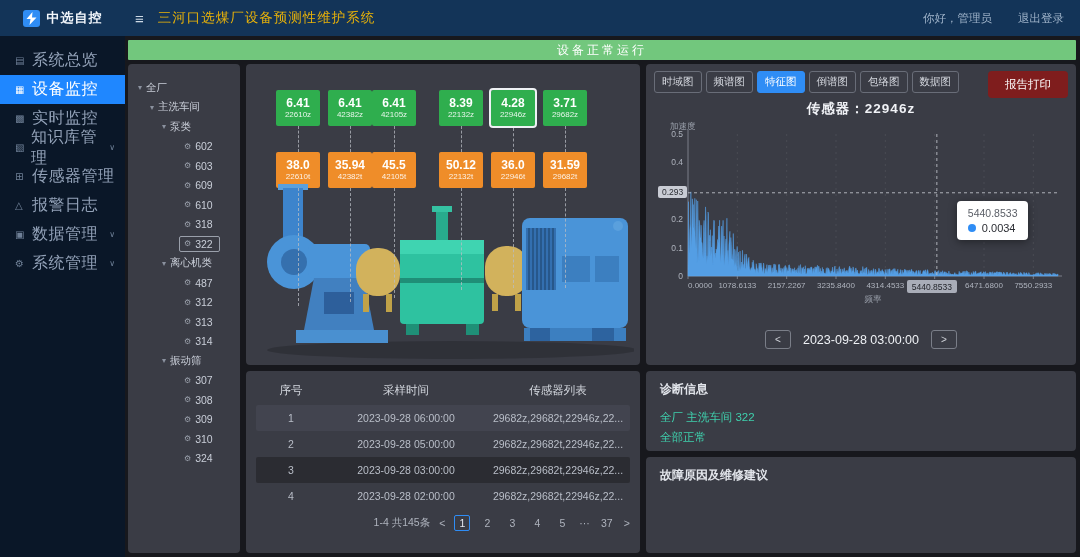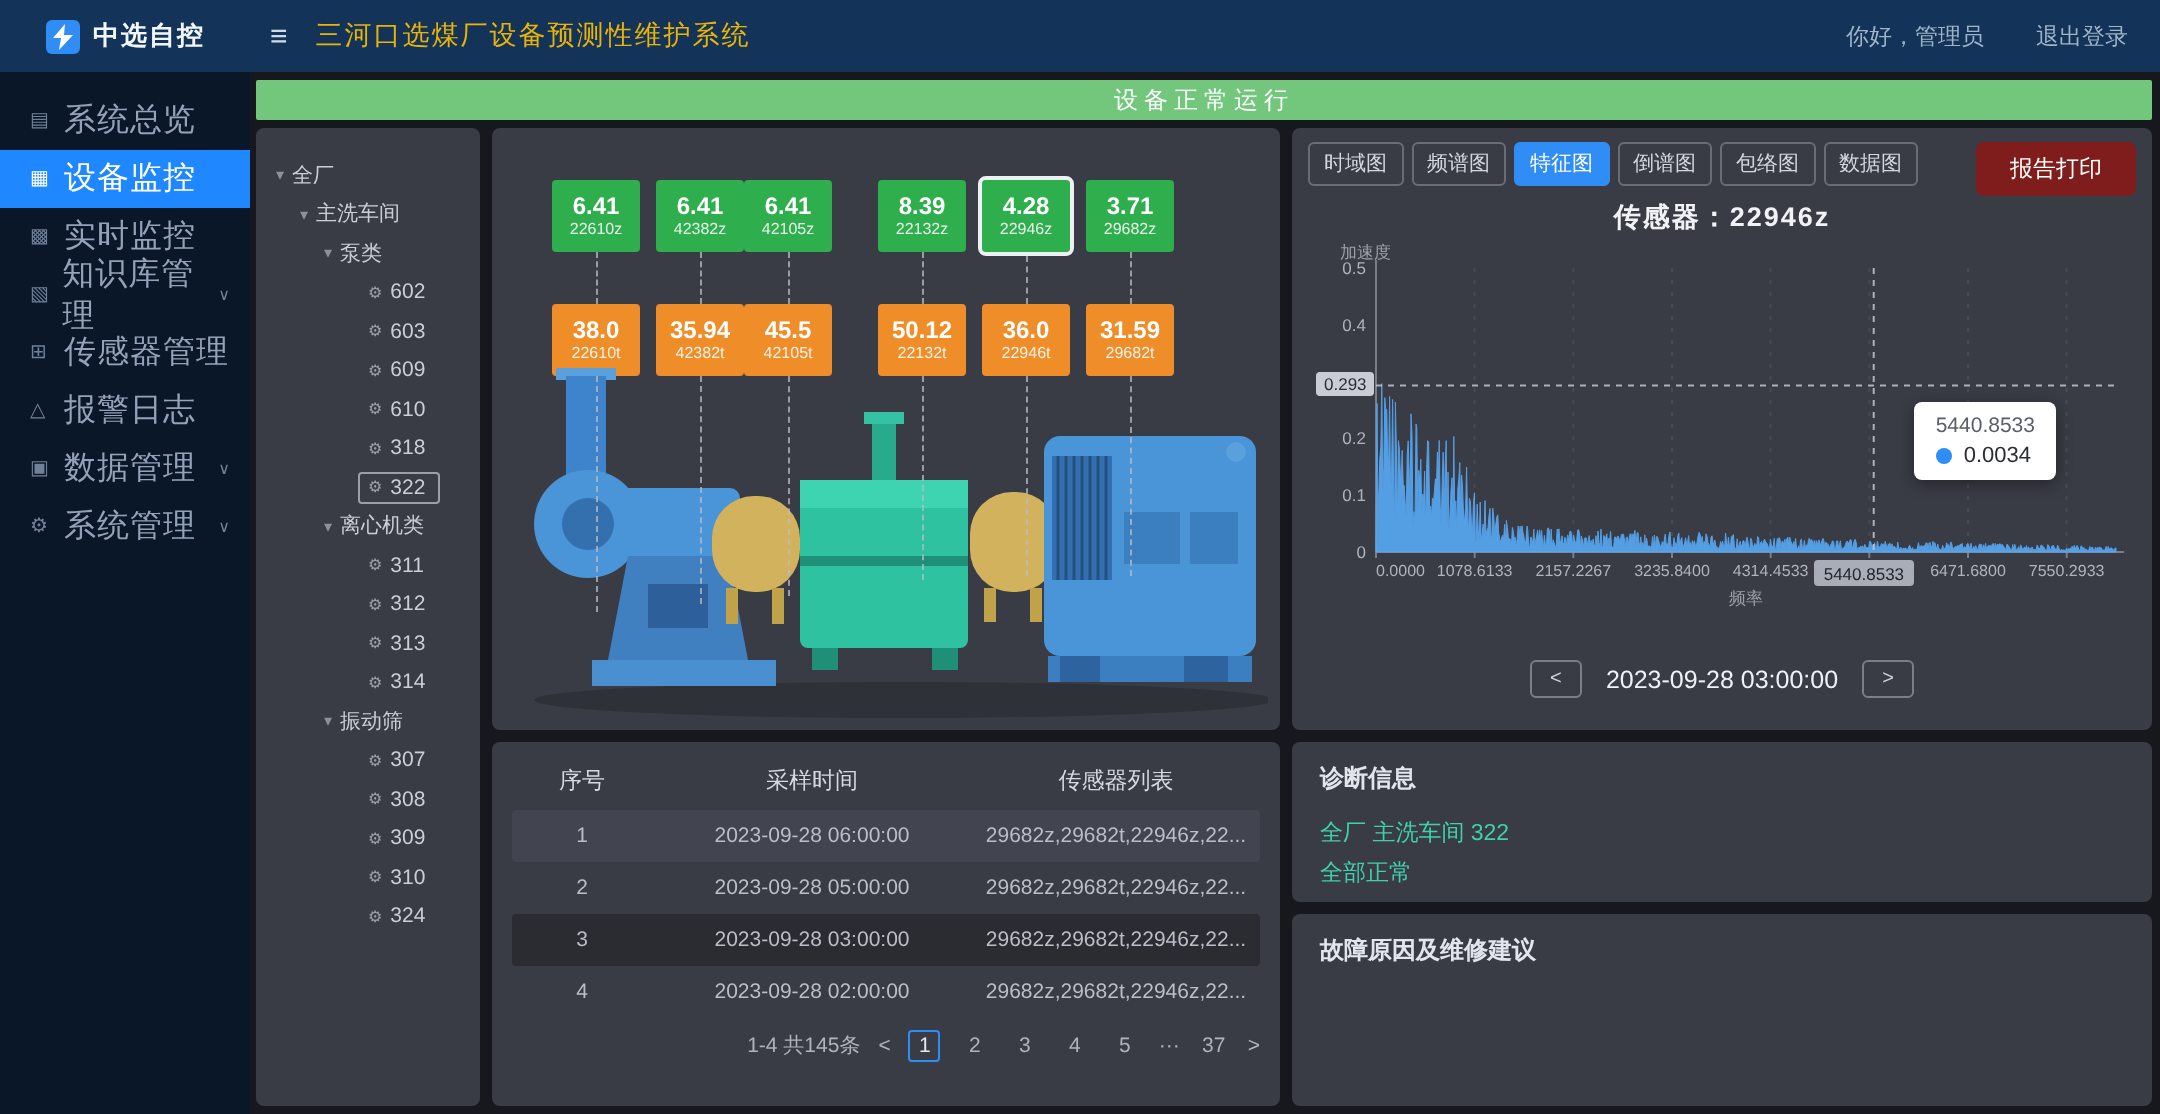--- a/index.html
+++ b/index.html
@@ -210,7 +210,7 @@
         </div>
       <div class="tnode d3">
           <span class="tgear">⚙</span>
-          <span>311</span>
+          <span>487</span>
         </div>
       <div class="tnode d3">
           <span class="tgear">⚙</span>

